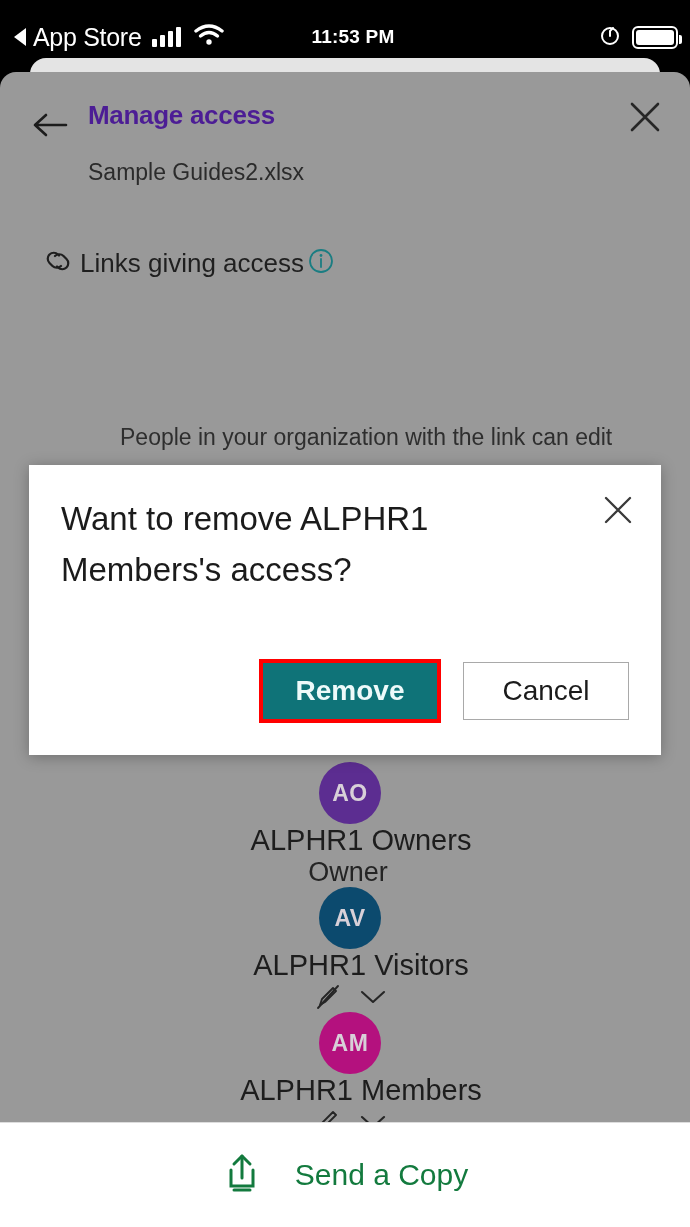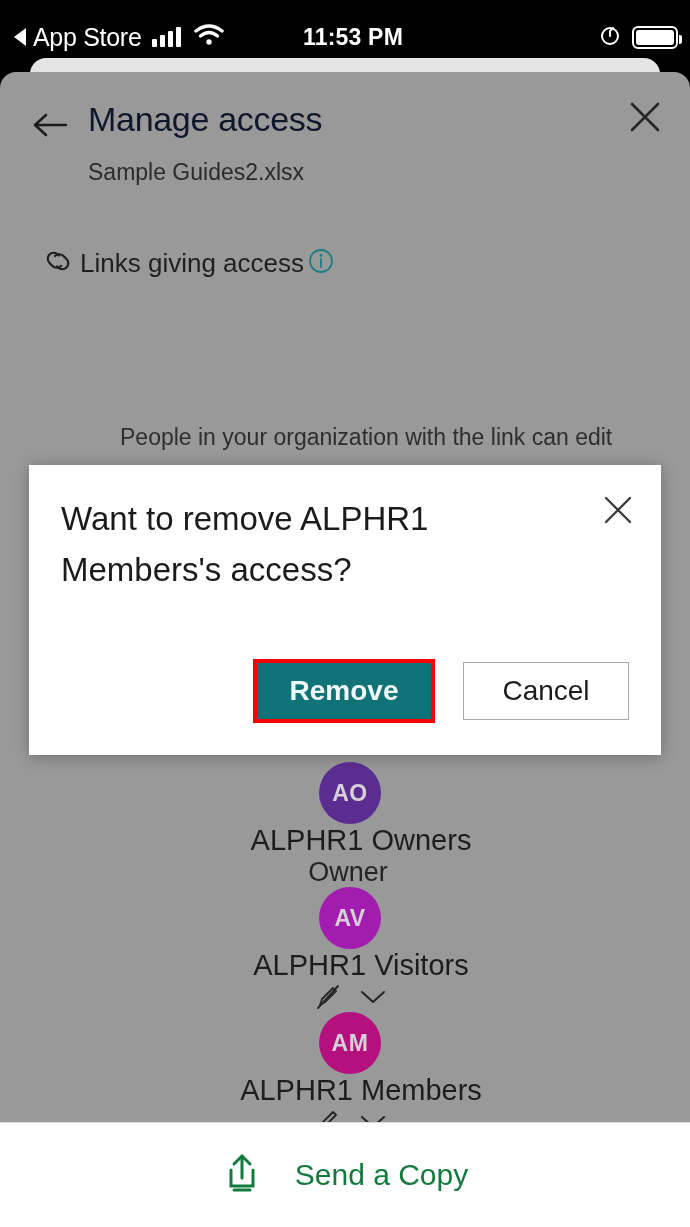--- a/index.html
+++ b/index.html
@@ -31,7 +31,7 @@
   .sb-wifi { margin-left:6px; display:block; }
   .sb-time {
     position:absolute; left:16px; right:0; text-align:center;
-    font-size:23px; font-weight:700; letter-spacing:0.2px;
+    font-size:19px; font-weight:700; letter-spacing:0.2px;
   }
   .sb-right { position:absolute; right:12px; display:flex; align-items:center; gap:10px; }
   .sb-battery {

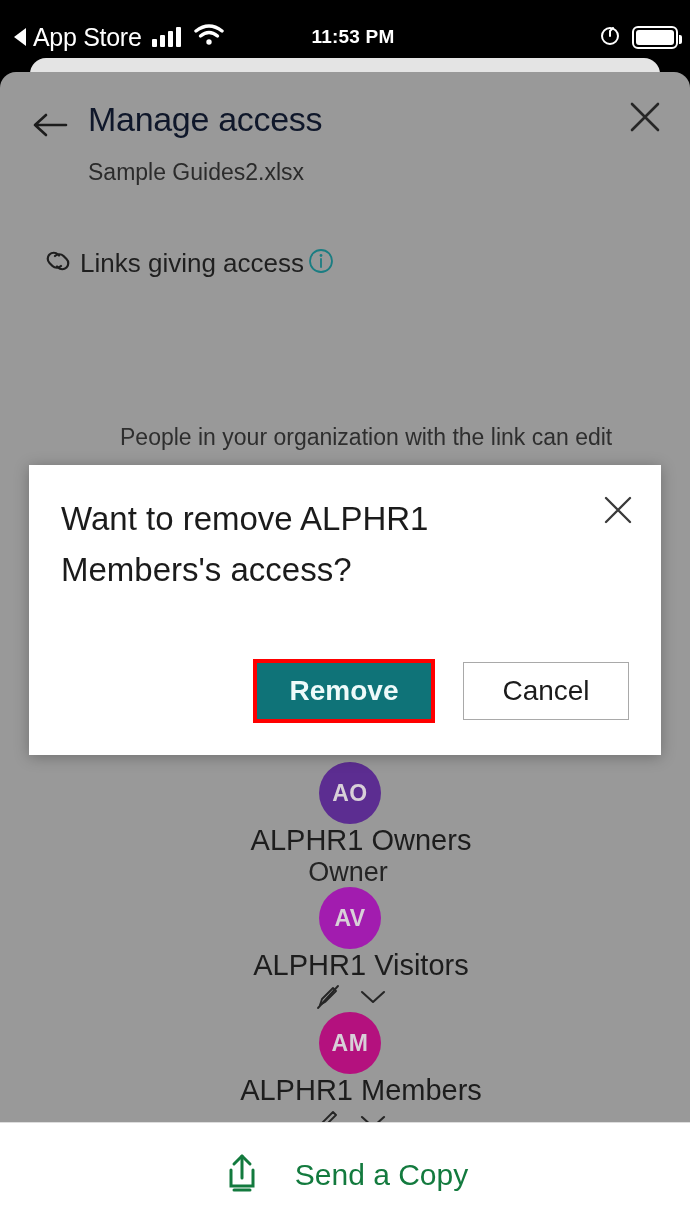--- a/index.html
+++ b/index.html
@@ -63,7 +63,7 @@
   }
   .hdr-title {
     position:absolute; left:88px; top:28px;
-    font-size:34px; font-weight:400; color:#0f172a; letter-spacing:-0.3px;
+    font-size:26px; font-weight:700; color:#4c1d95; letter-spacing:-0.3px;
   }
   .hdr-sub {
     position:absolute; left:88px; top:87px;

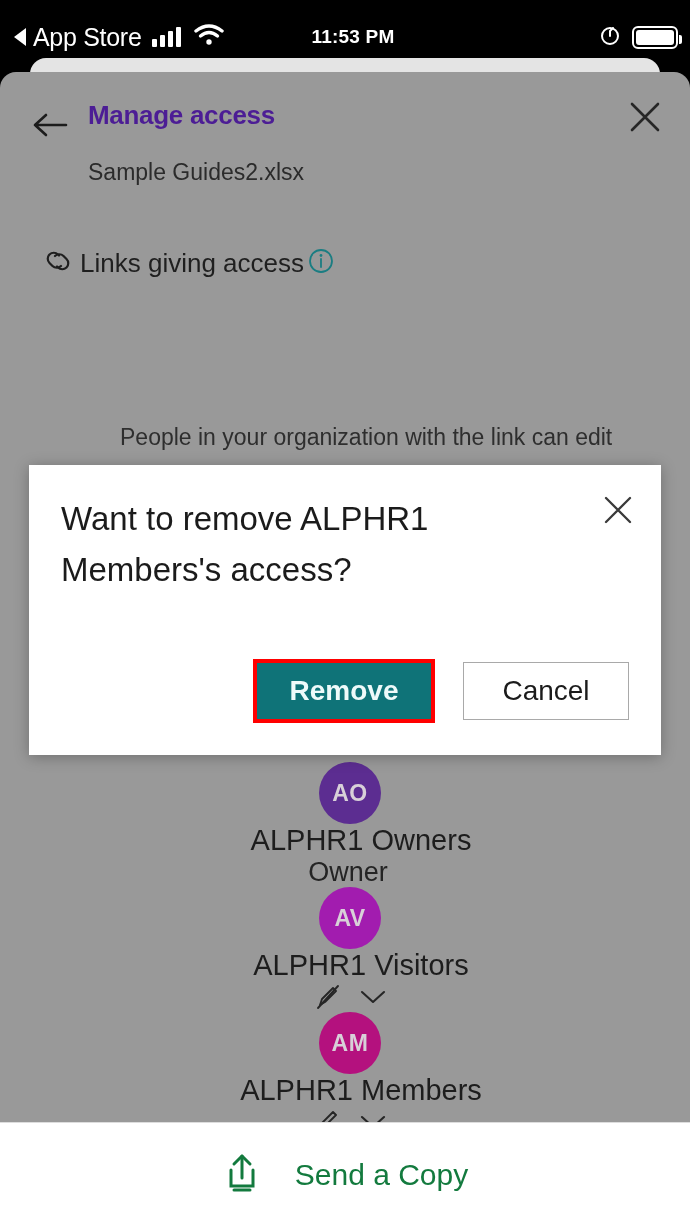--- a/index.html
+++ b/index.html
@@ -144,7 +144,7 @@
   .dlg-close { position:absolute; right:27px; top:29px; width:32px; height:32px; }
   .dlg-actions {
     position:absolute; right:32px; bottom:32px;
-    display:flex; align-items:center; gap:28px;
+    display:flex; align-items:center; gap:22px;
   }
   .btn-remove-wrap { border:4px solid #ff0000; padding:0; line-height:0; }
   .btn-remove {

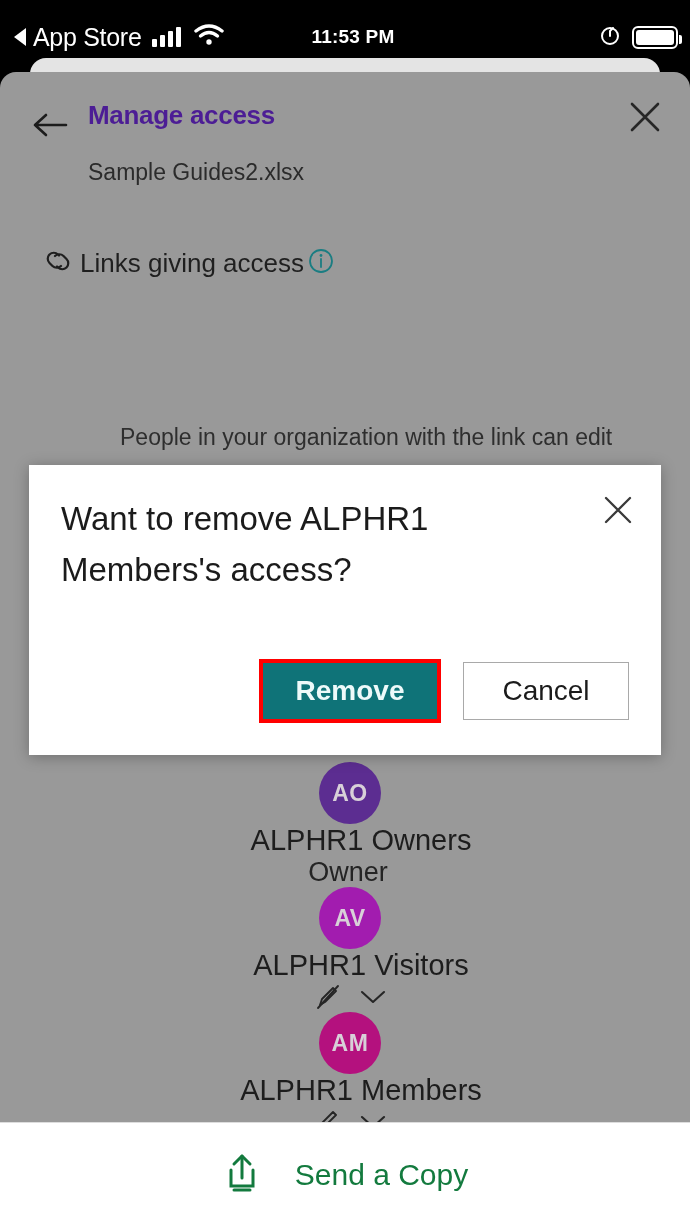--- a/index.html
+++ b/index.html
@@ -242,7 +242,7 @@
     </div>
 
     <div class="person-row" style="top:815px">
-      <span class="avatar" style="background:#a21caf">AV</span>
+      <span class="avatar" style="background:#0c4a6e">AV</span>
       <span class="person-name">ALPHR1 Visitors</span>
       <span class="person-actions">
         <span>

